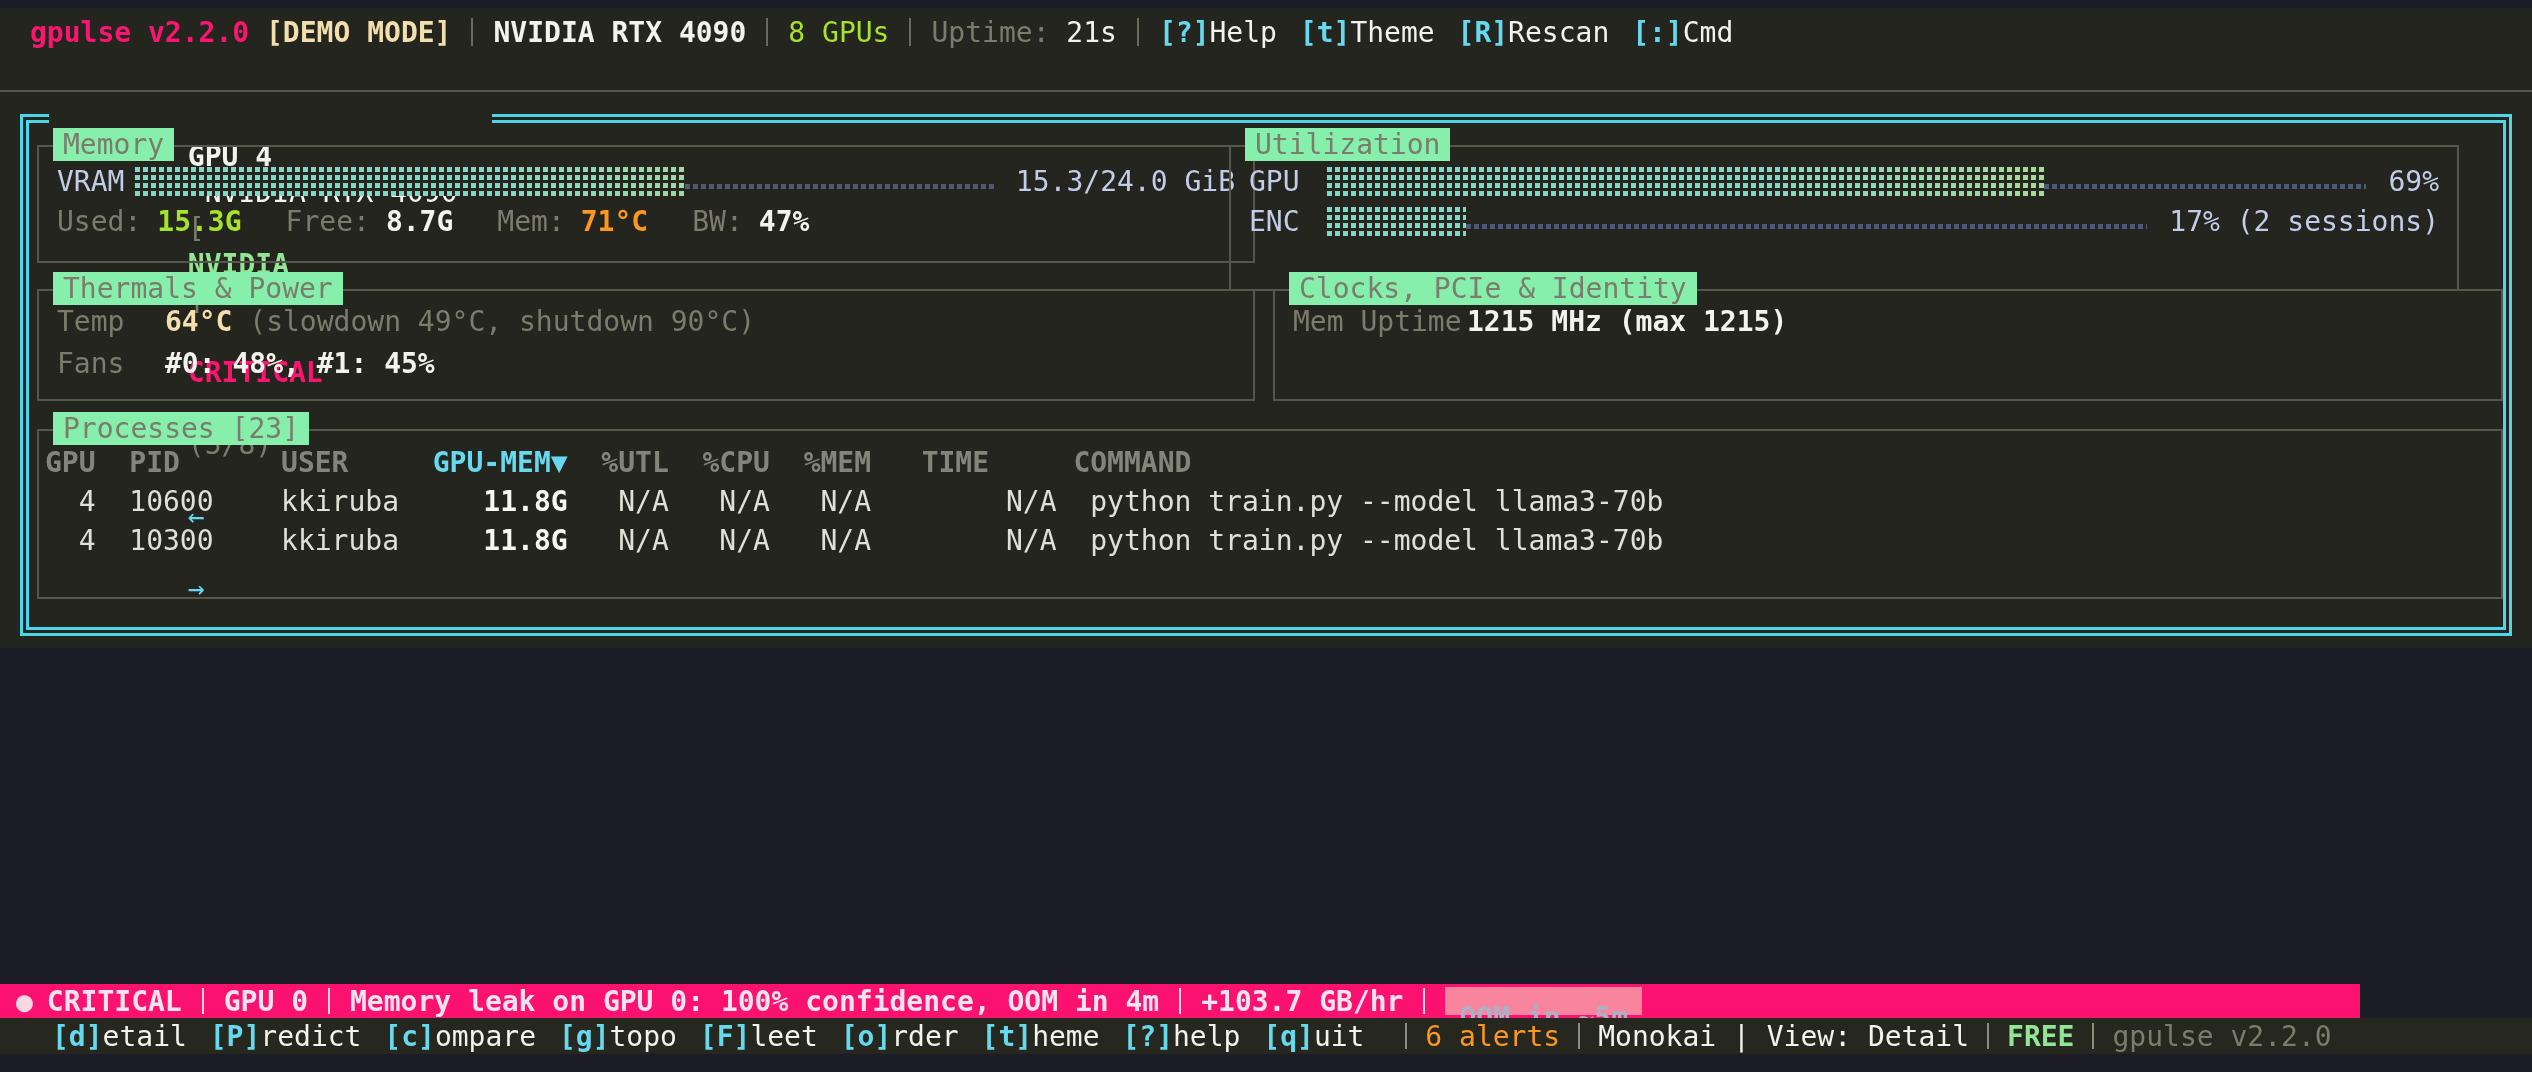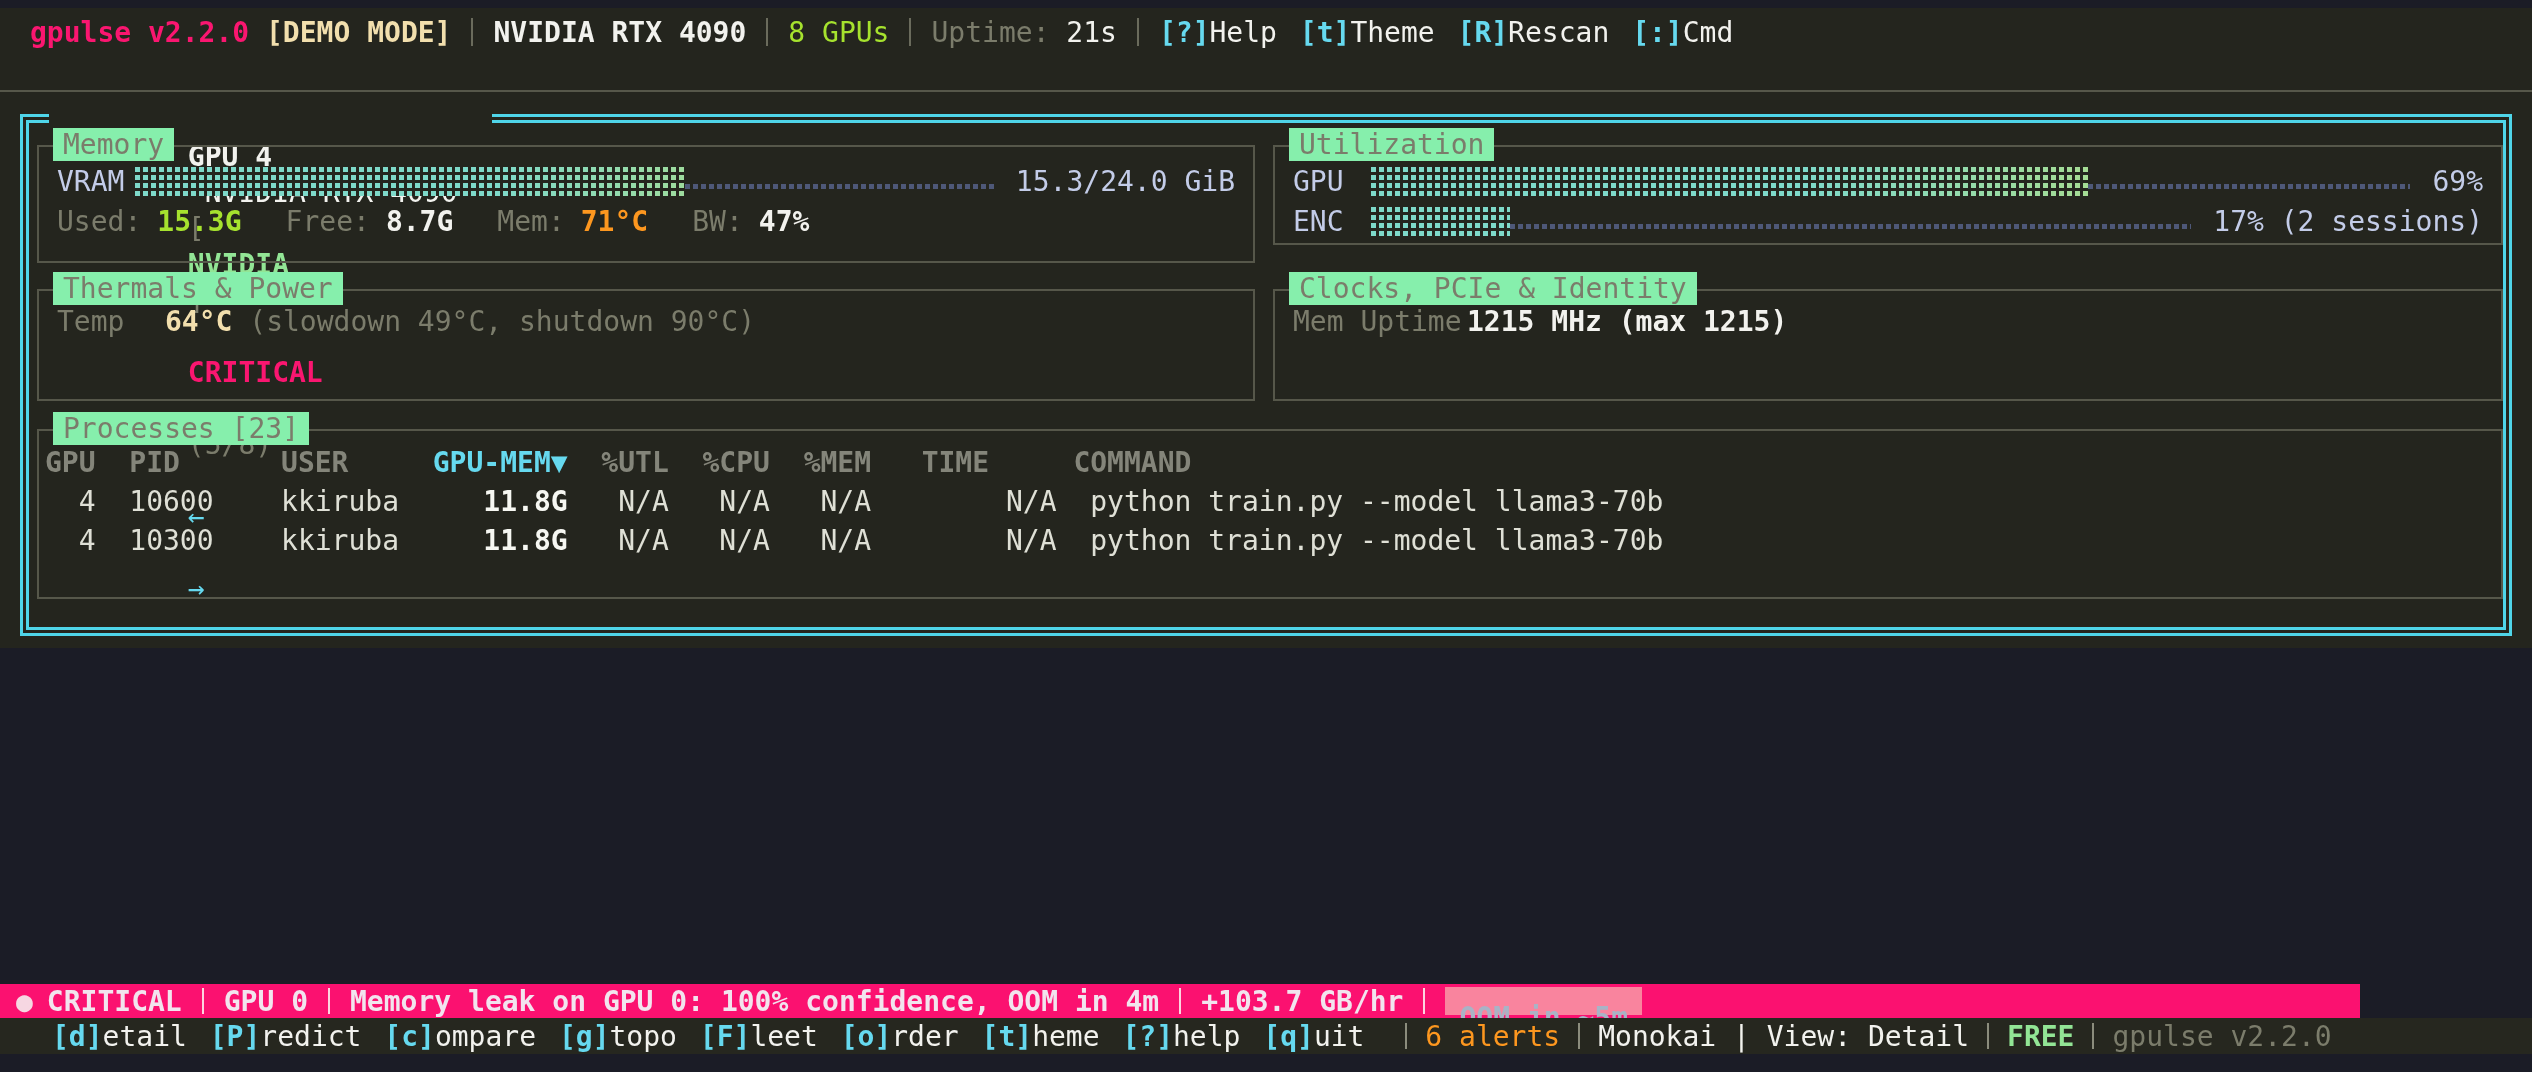--- a/index.html
+++ b/index.html
@@ -34,7 +34,7 @@
   .sp-title { position:absolute; left:14px; top:-19px; background:#86efac; padding:0 10px;
               color:#7b7c6b; white-space:pre; }
   .sp-mem    { left:8px;    top:22px;  width:1218px; height:118px; }
-  .sp-util   { left:1244px; top:22px;  width:1230px; height:100px; }
+  .sp-util   { left:1200px; top:22px;  width:1230px; height:146px; }
   .sp-therm  { left:8px;    top:166px; width:1218px; height:112px; }
   .sp-clocks { left:1244px; top:166px; width:1230px; height:112px; }
   .sp-proc   { left:8px;    top:306px; width:2466px; height:170px; }

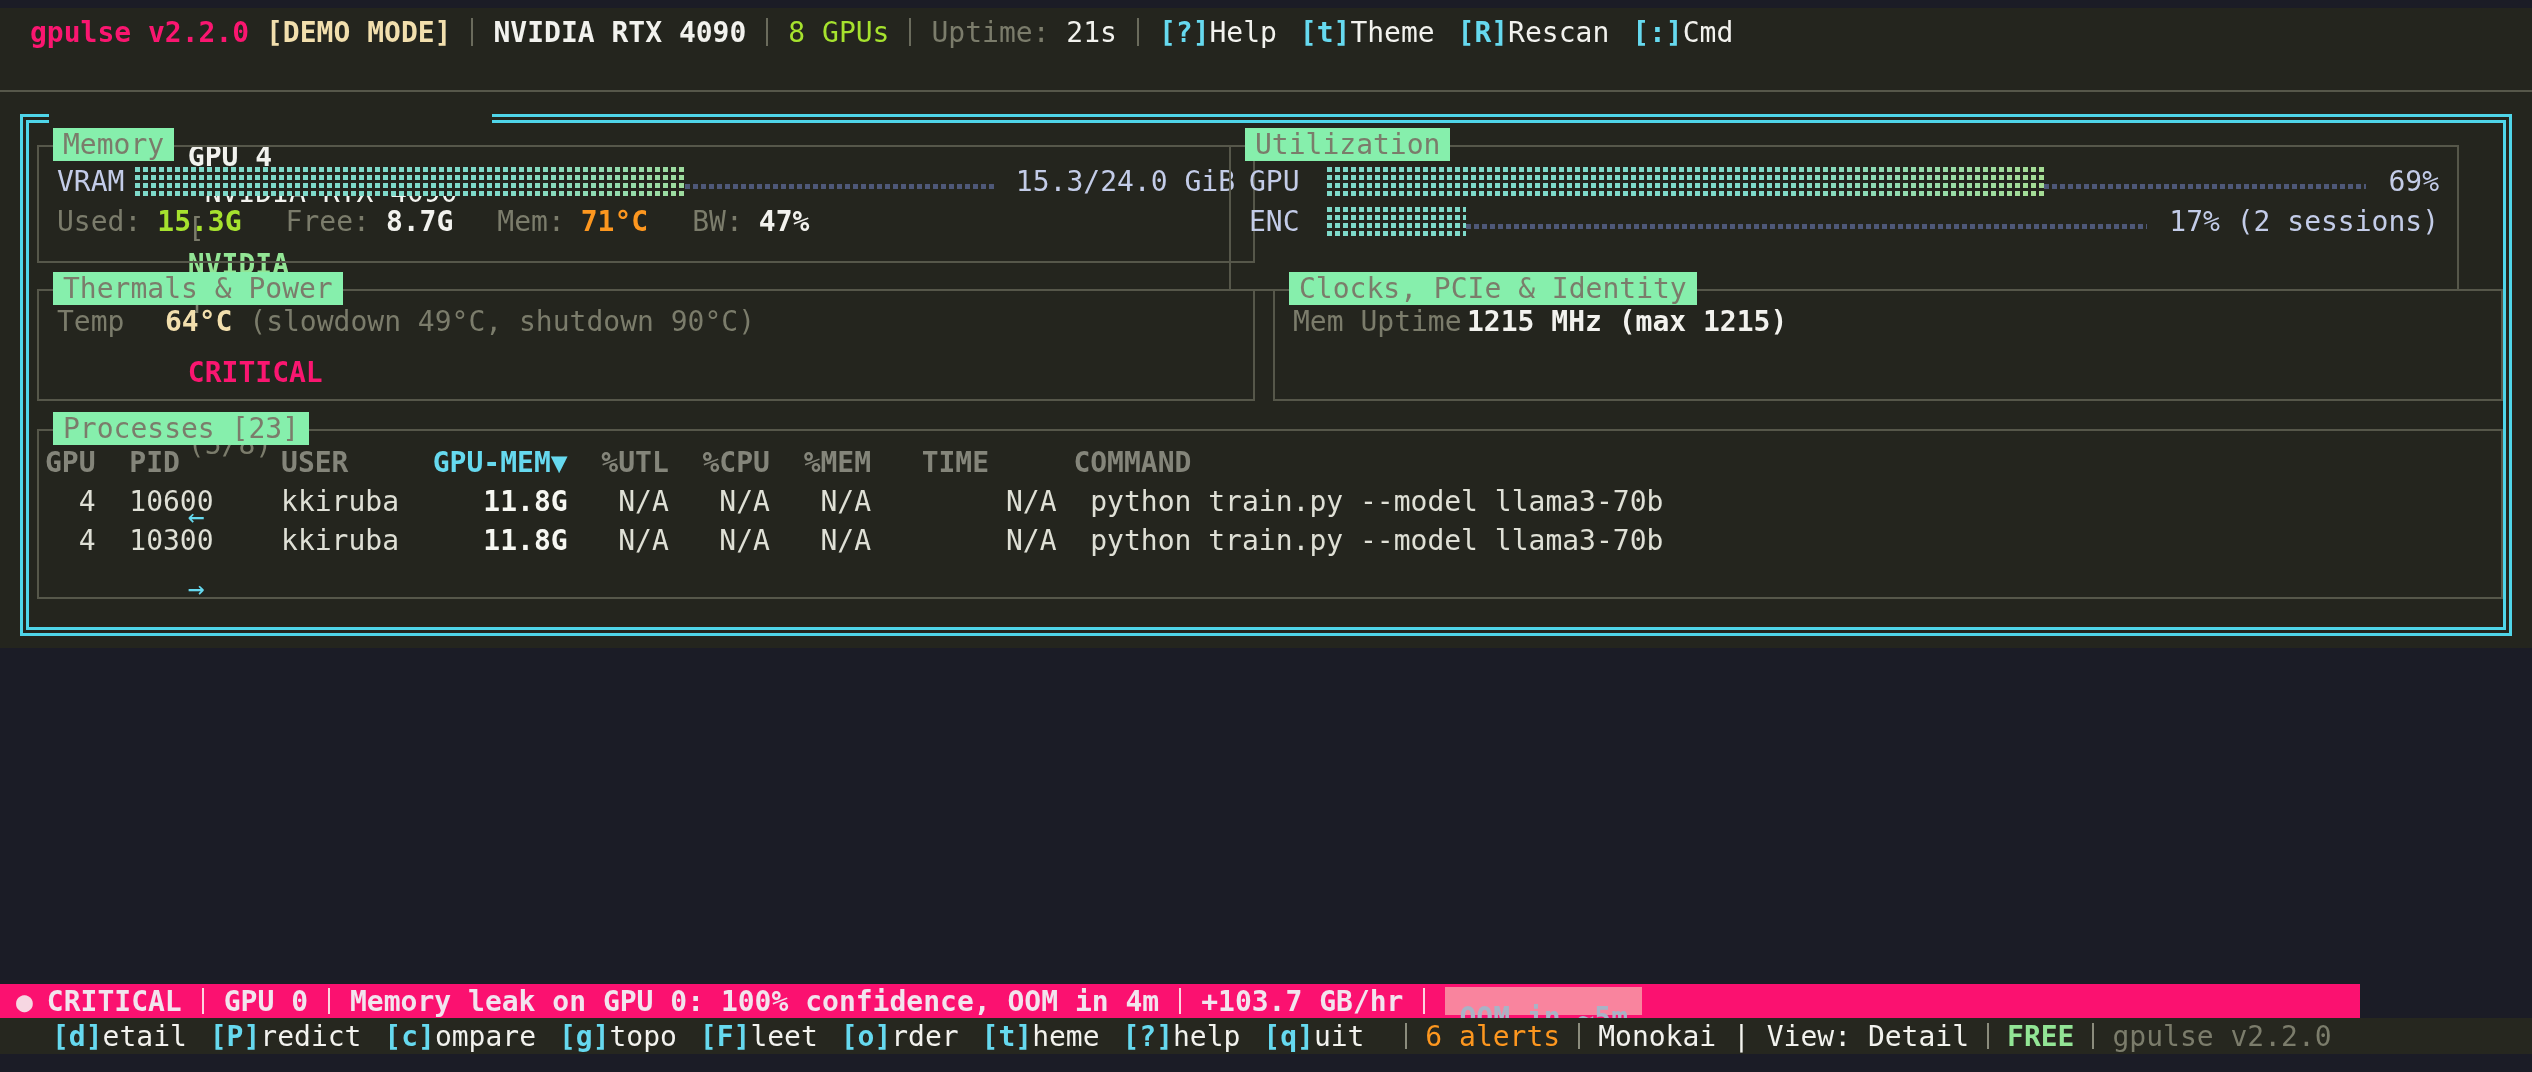--- a/index.html
+++ b/index.html
@@ -183,6 +183,10 @@
             <span class="tan b">64°C</span>
             <span class="kv-suffix"> (slowdown 49°C, shutdown 90°C)</span>
           </div>
+          <div class="kv-row">
+            <span class="kv-label">Fans</span>
+            <span class="white b">#0: 48%, #1: 45%</span>
+          </div>
         </div>
       </div>
 

